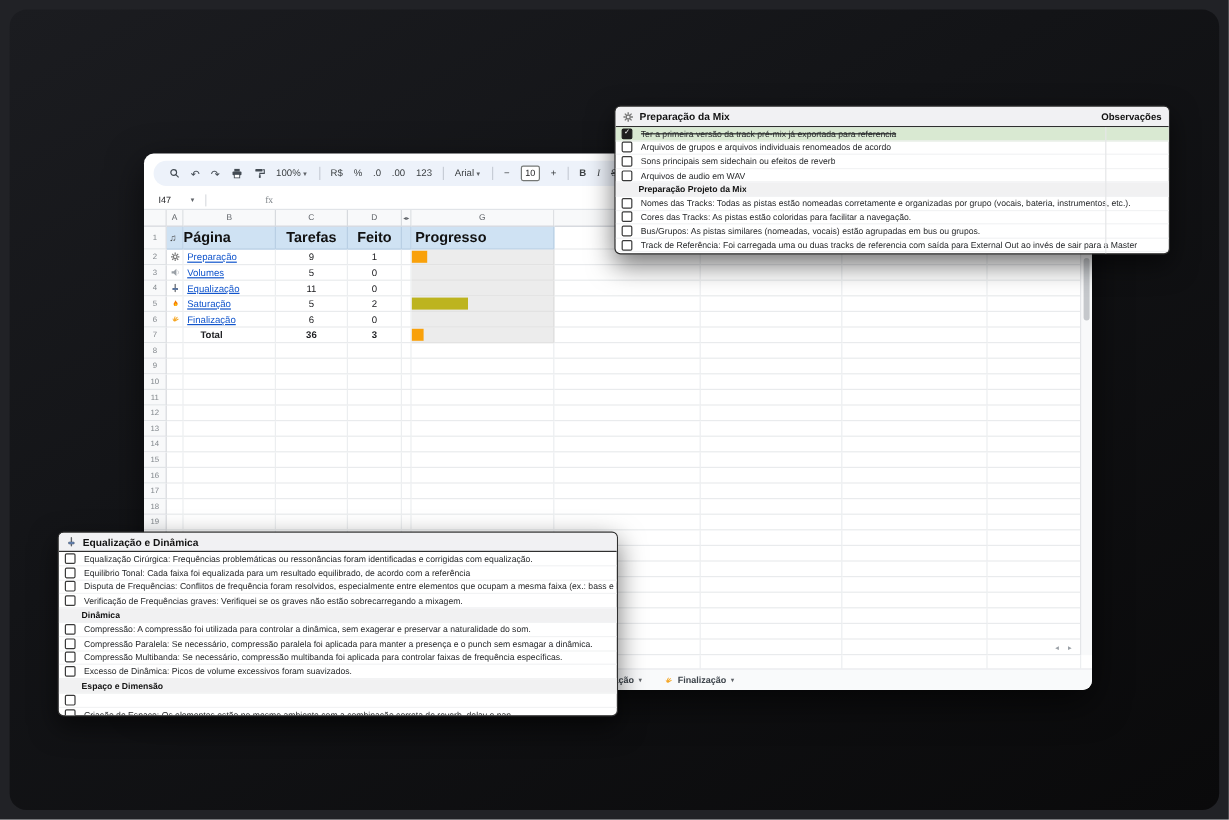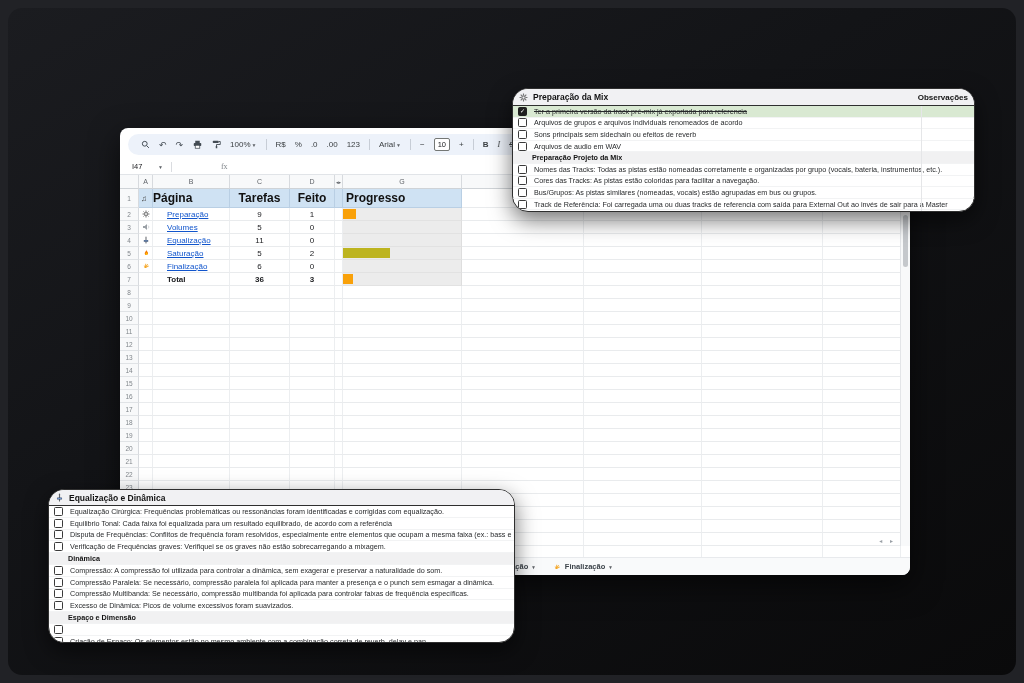--- a/index.html
+++ b/index.html
@@ -82,7 +82,7 @@
 
   
   .panel{
-    position:absolute;background:#fff;border:1px solid #2f2f2f;border-radius:16px;
+    position:absolute;background:#fff;border:1px solid #2f2f2f;border-radius:5px;
     overflow:hidden;z-index:3;box-shadow:0 8px 22px rgba(0,0,0,.55);
     display:flex;flex-direction:column;
   }

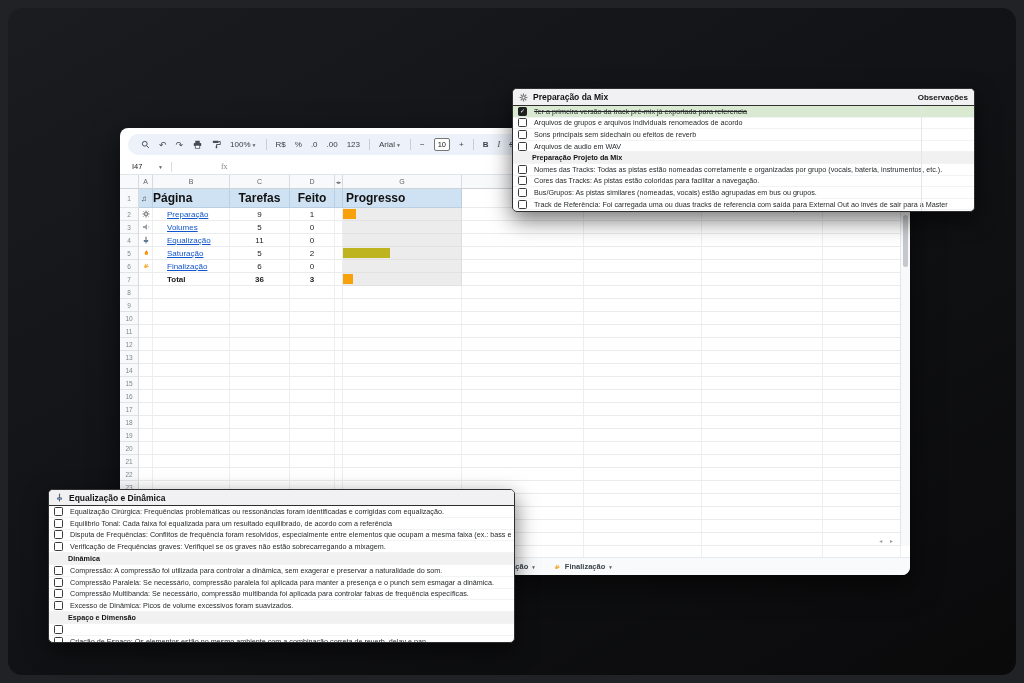--- a/index.html
+++ b/index.html
@@ -61,7 +61,7 @@
   .c-center{justify-content:center;}
   .cell-icon{display:inline-flex;width:8px;height:8px;margin-left:3px;align-items:center;justify-content:center;}
   .cell-icon svg{width:8px;height:8px;}
-  .page-link{color:#1155cc;text-decoration:underline;font-weight:500;margin-left:14px;font-size:8px;}
+  .page-link{color:#1155cc;text-decoration:underline;font-weight:500;margin-left:3px;font-size:8px;}
   .bold{font-weight:bold;}
   .prog-cell{background:#ececec;border-bottom:1px solid #e2e2e2;border-right:1px solid #dedede;}
   .bar{height:10px;}

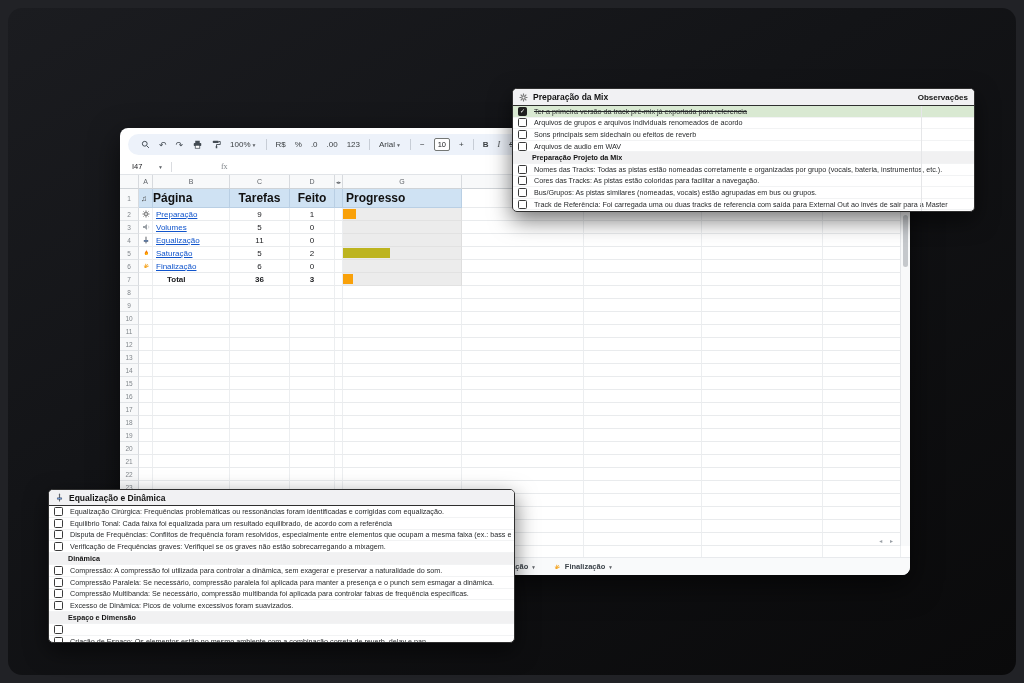--- a/index.html
+++ b/index.html
@@ -87,7 +87,7 @@
     display:flex;flex-direction:column;
   }
   .panel-prep{left:512px;top:88px;width:461px;height:122px;}
-  .panel-eq{left:48px;top:443px;width:465px;height:152px;margin-top:46px;}
+  .panel-eq{left:48px;top:443px;width:465px;height:152px;}
   .panel-head{
     display:flex;align-items:center;background:#f1f1f3;border-bottom:1px solid #2f2f2f;
     padding:0 6px;flex:0 0 auto;

